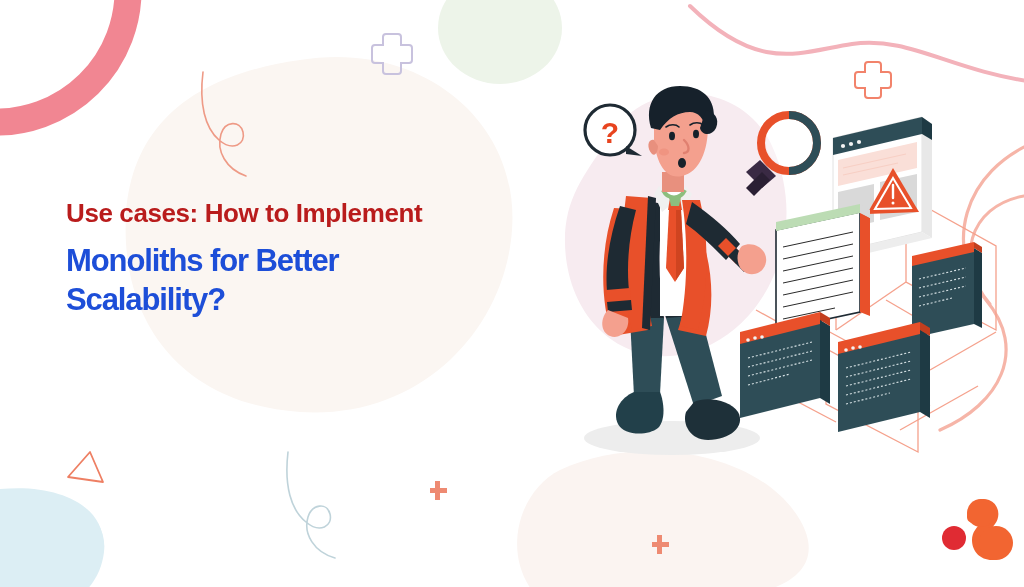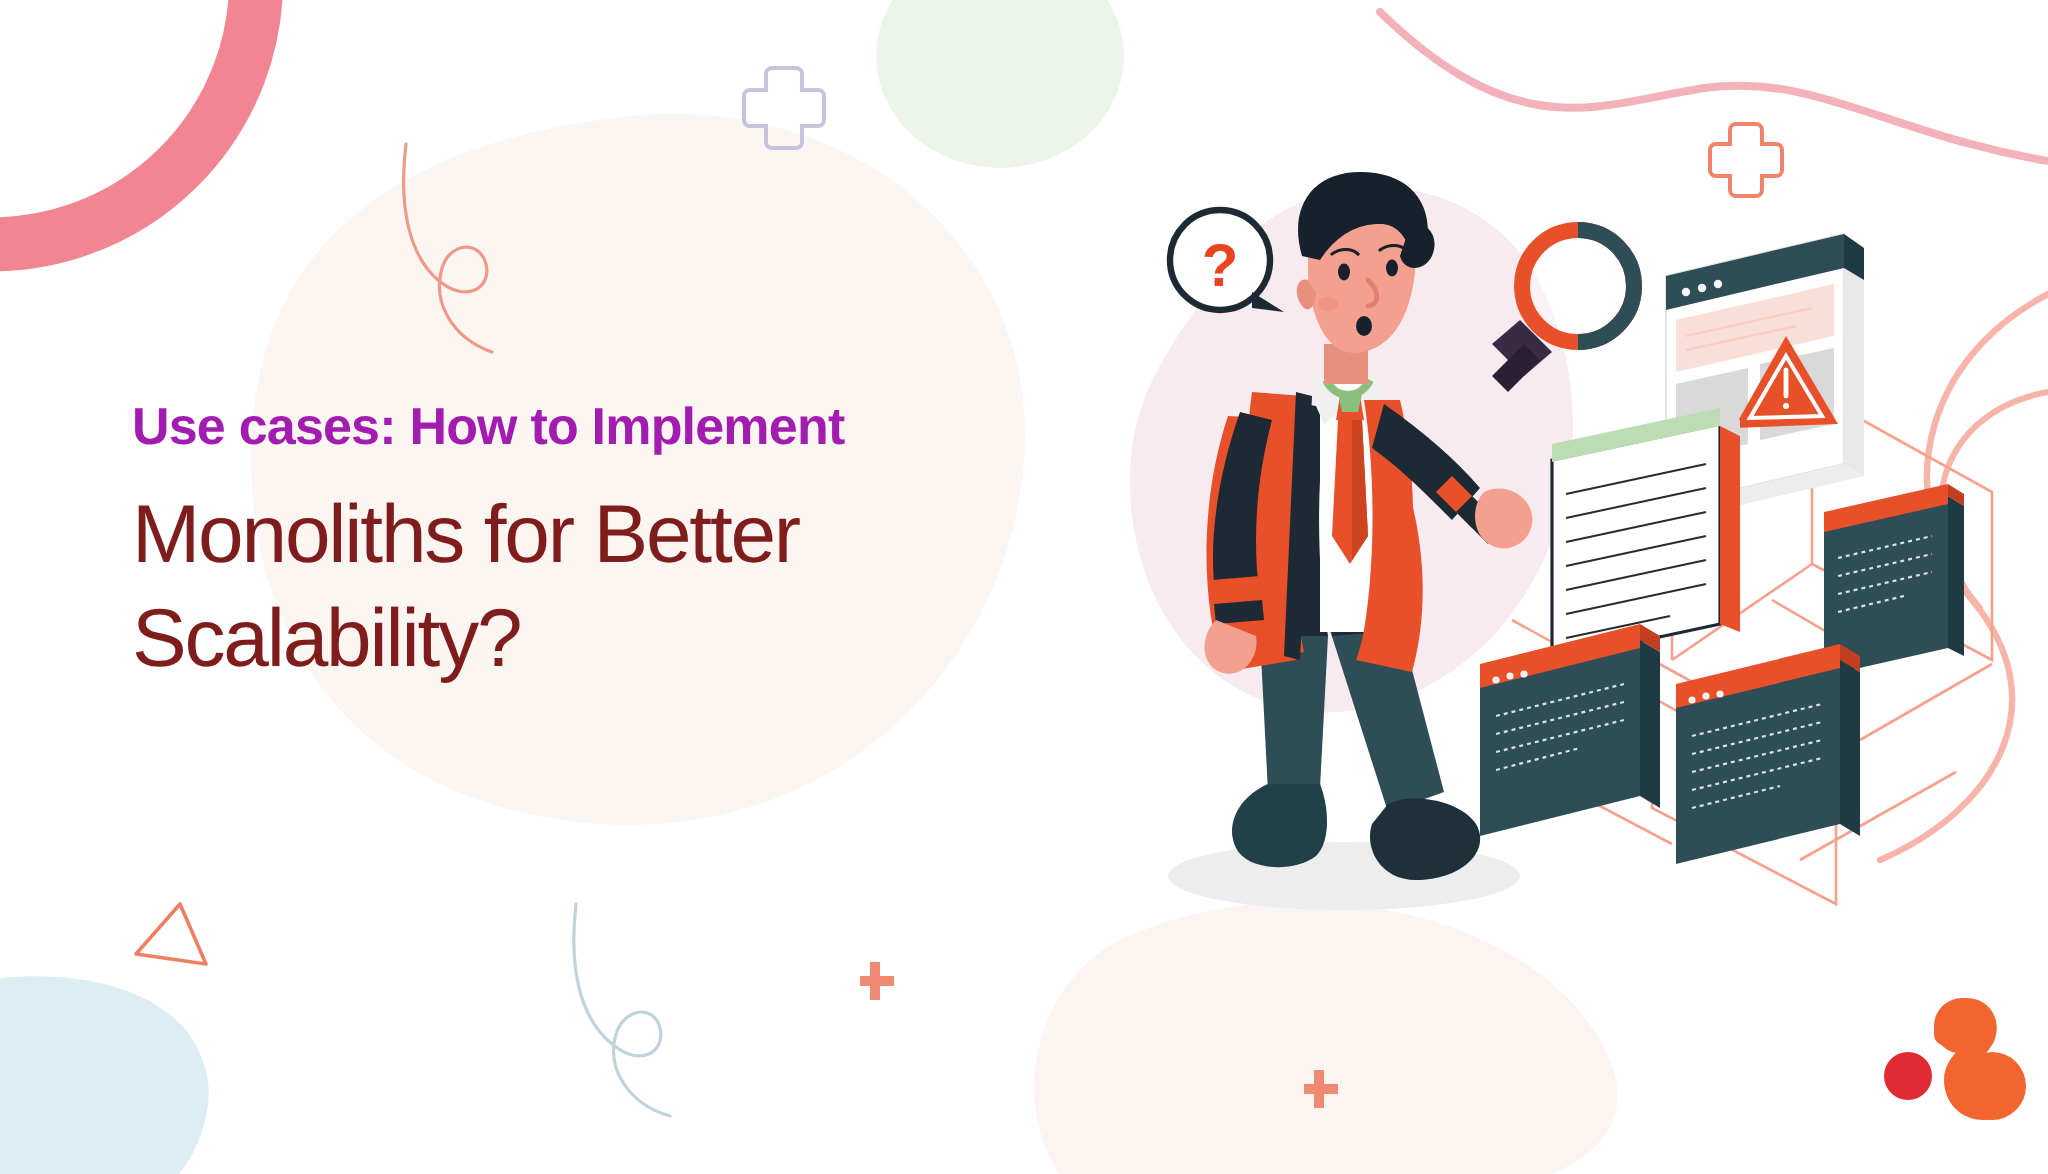--- a/index.html
+++ b/index.html
@@ -26,7 +26,7 @@
     font-size:26px;
     font-weight:bold;
     letter-spacing:-0.4px;
-    color:#a21caf;
+    color:#b91c1c;
     line-height:1.18;
     margin:0 0 12px 0;
   }

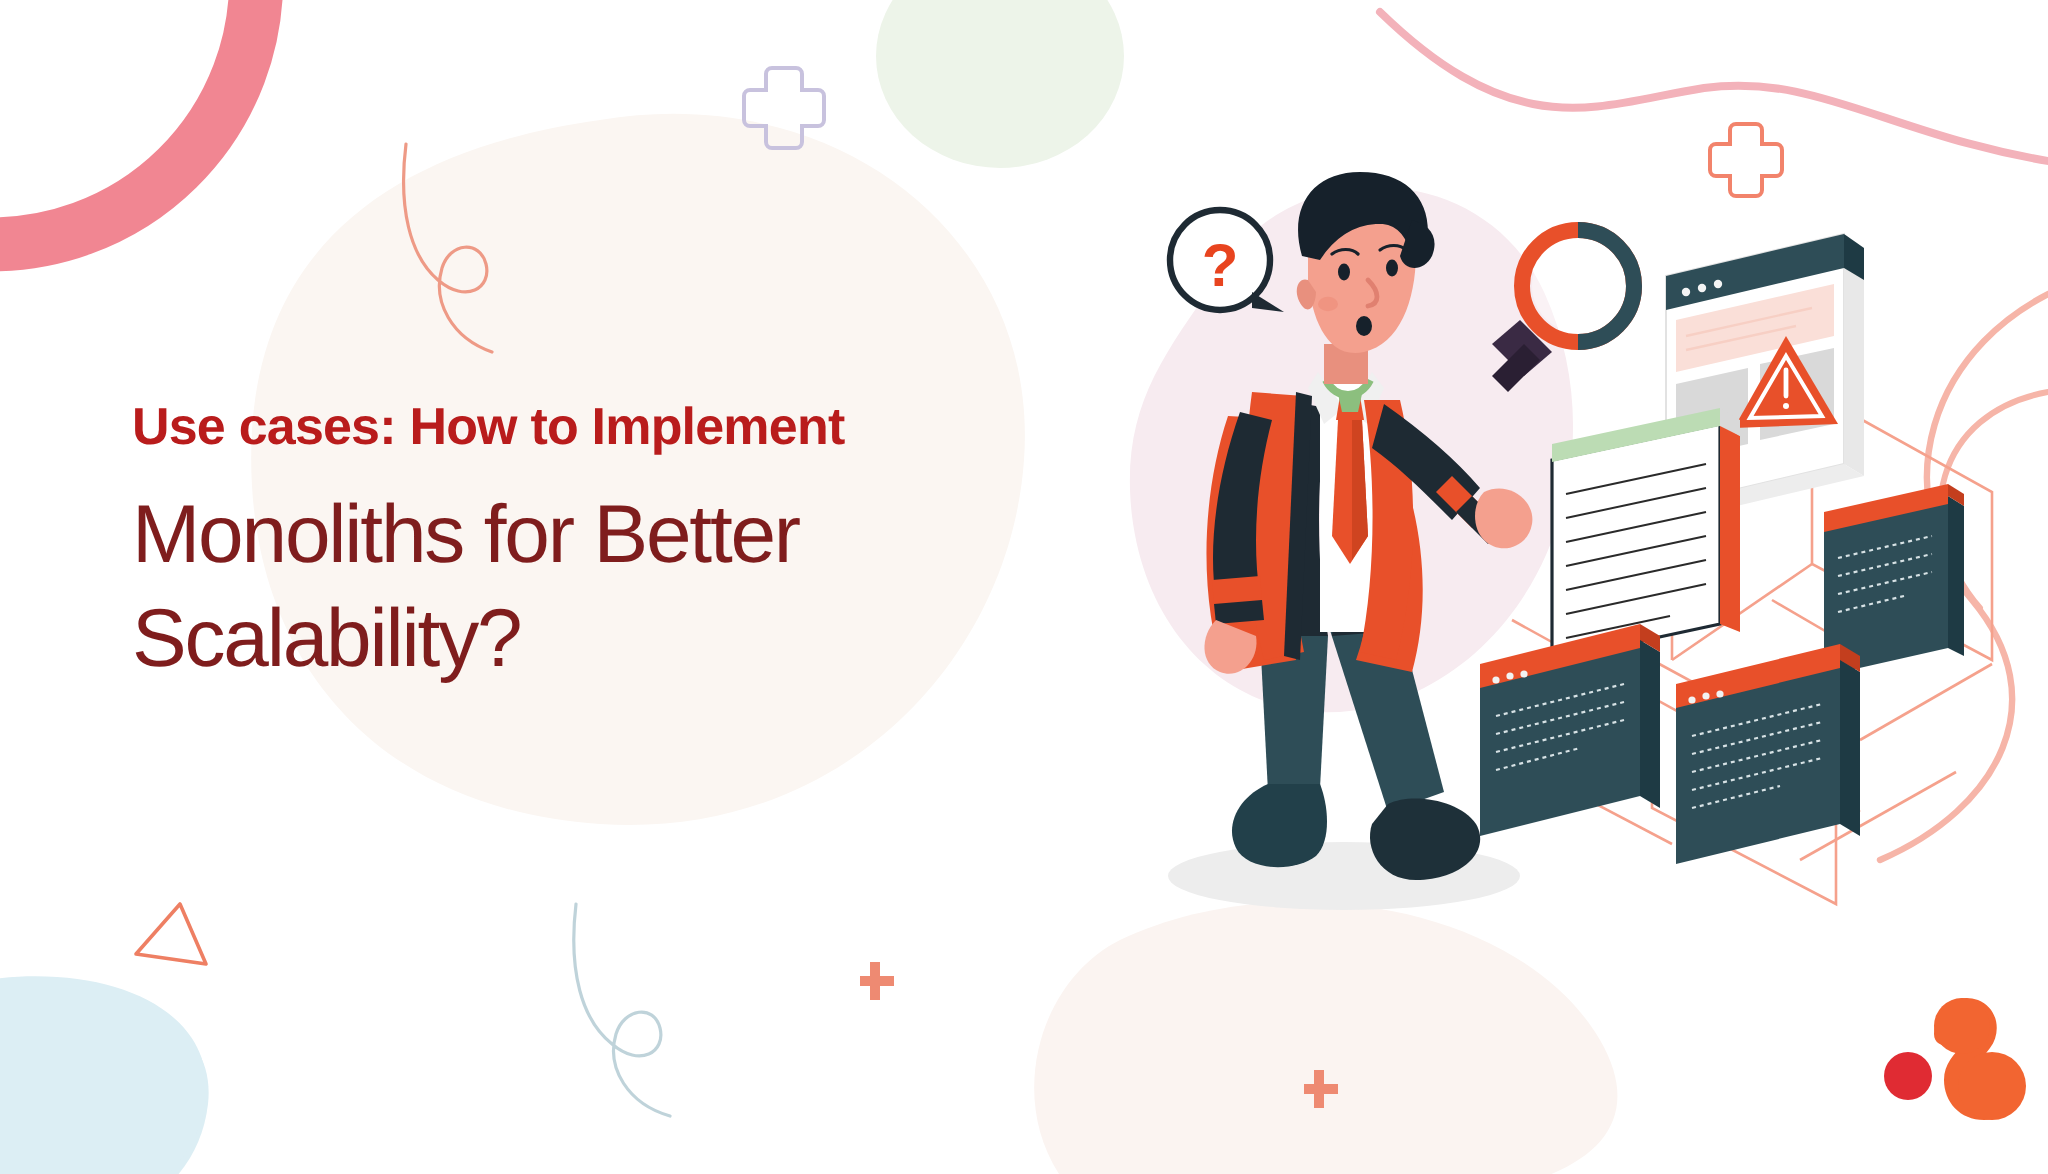--- a/index.html
+++ b/index.html
@@ -31,10 +31,10 @@
     margin:0 0 12px 0;
   }
   #headline .title{
-    font-size:41px;
-    font-weight:normal;
+    font-size:31px;
+    font-weight:bold;
     letter-spacing:-1.1px;
-    color:#7f1d1d;
+    color:#1d4ed8;
     line-height:1.27;
     margin:0;
     white-space:pre-line;

